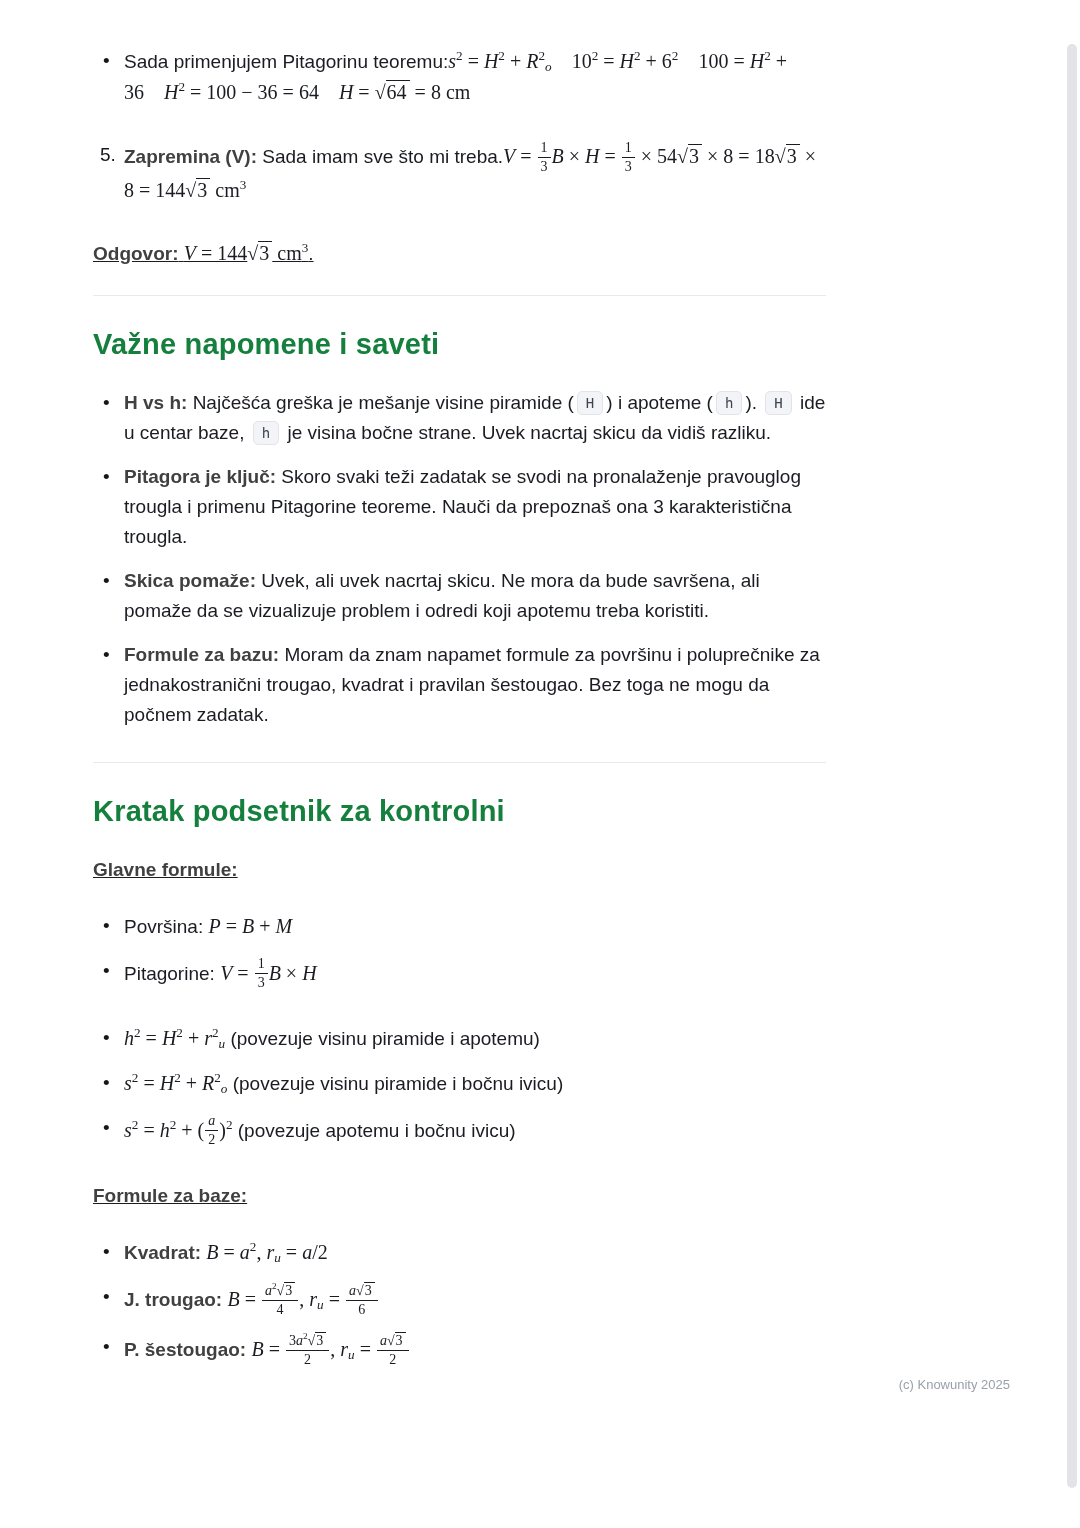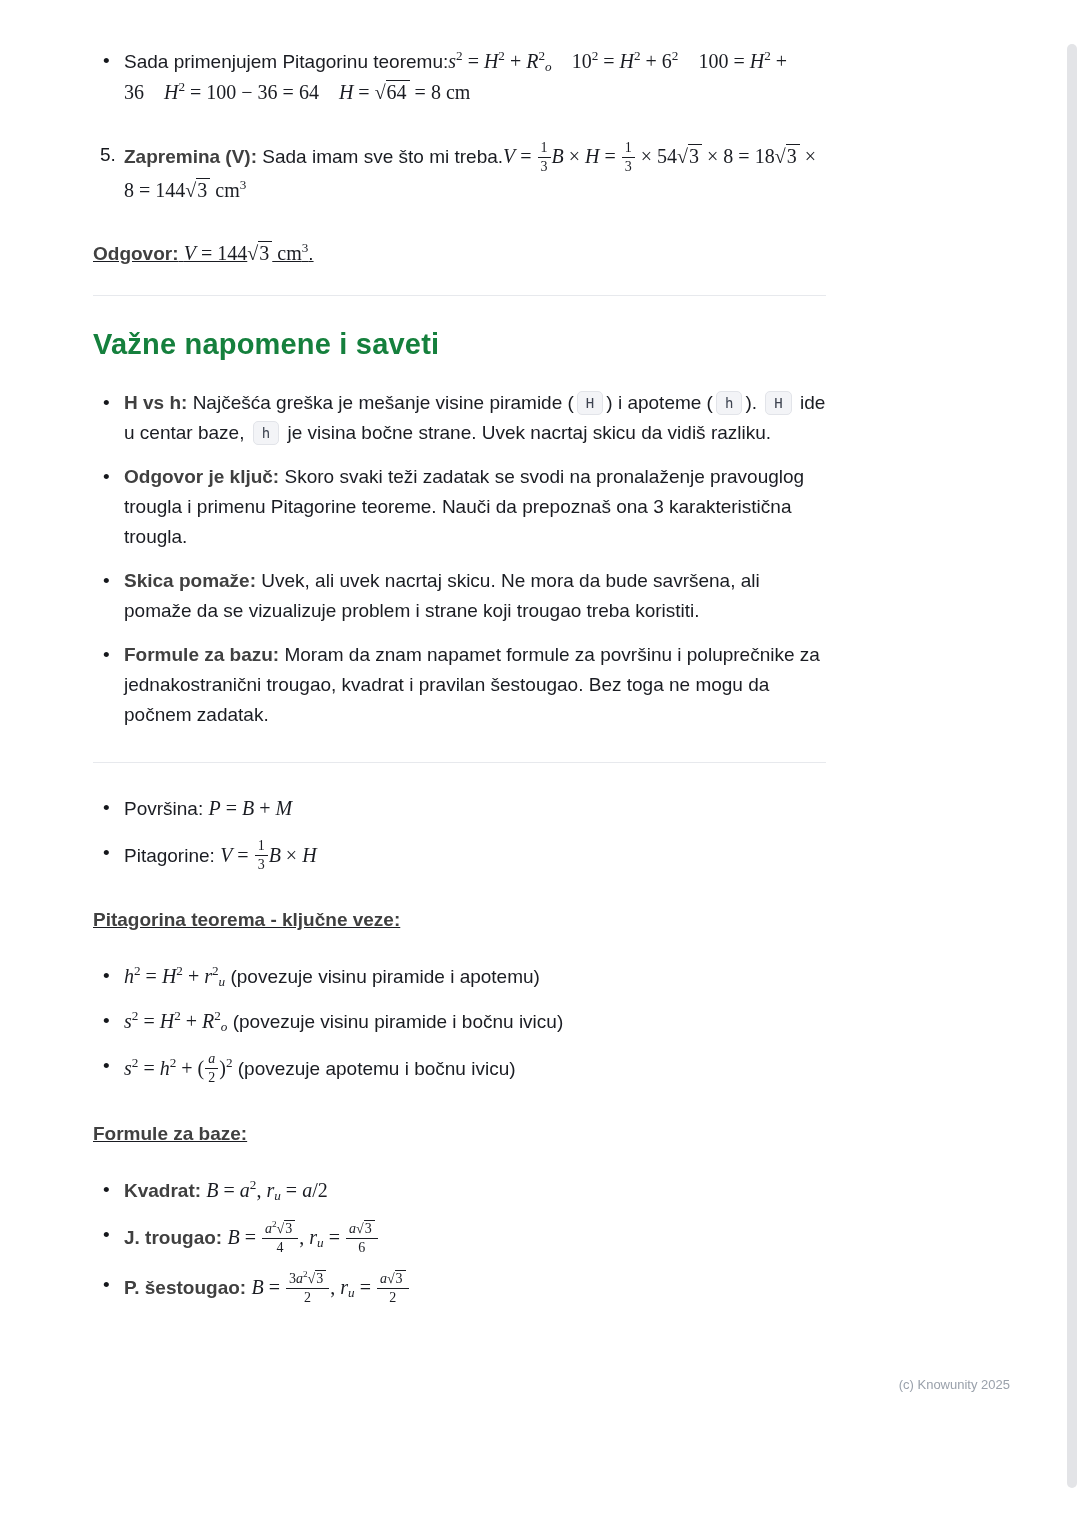--- a/index.html
+++ b/index.html
@@ -77,7 +77,7 @@
       <h2>Važne napomene i saveti</h2>
       <div class="list">
         <div class="li"><span class="marker">•</span><span class="li-body"><span class="b">H vs h:</span><span> Najčešća greška je mešanje visine piramide (</span><span class="chip">H</span><span>) i apoteme (</span><span class="chip">h</span><span>). </span><span class="chip">H</span><span> ide u centar baze, </span><span class="chip">h</span><span> je visina bočne strane. Uvek nacrtaj skicu da vidiš razliku.</span></span></div>
-        <div class="li"><span class="marker">•</span><span class="li-body"><span class="b">Odgovor je ključ:</span><span> Skoro svaki teži zadatak se svodi na pronalaženje pravouglog trougla i primenu Pitagorine teoreme. Nauči da prepoznaš ona 3 karakteristična trougla.</span></span></div>
+        <div class="li"><span class="marker">•</span><span class="li-body"><span class="b">Pitagora je ključ:</span><span> Skoro svaki teži zadatak se svodi na pronalaženje pravouglog trougla i primenu Pitagorine teoreme. Nauči da prepoznaš ona 3 karakteristična trougla.</span></span></div>
         <div class="li"><span class="marker">•</span><span class="li-body"><span class="b">Skica pomaže:</span><span> Uvek, ali uvek nacrtaj skicu. Ne mora da bude savršena, ali pomaže da se vizualizuje problem i strane koji trougao treba koristiti.</span></span></div>
         <div class="li"><span class="marker">•</span><span class="li-body"><span class="b">Formule za bazu:</span><span> Moram da znam napamet formule za površinu i poluprečnike za jednakostranični trougao, kvadrat i pravilan šestougao. Bez toga ne mogu da počnem zadatak.</span></span></div>
       </div>

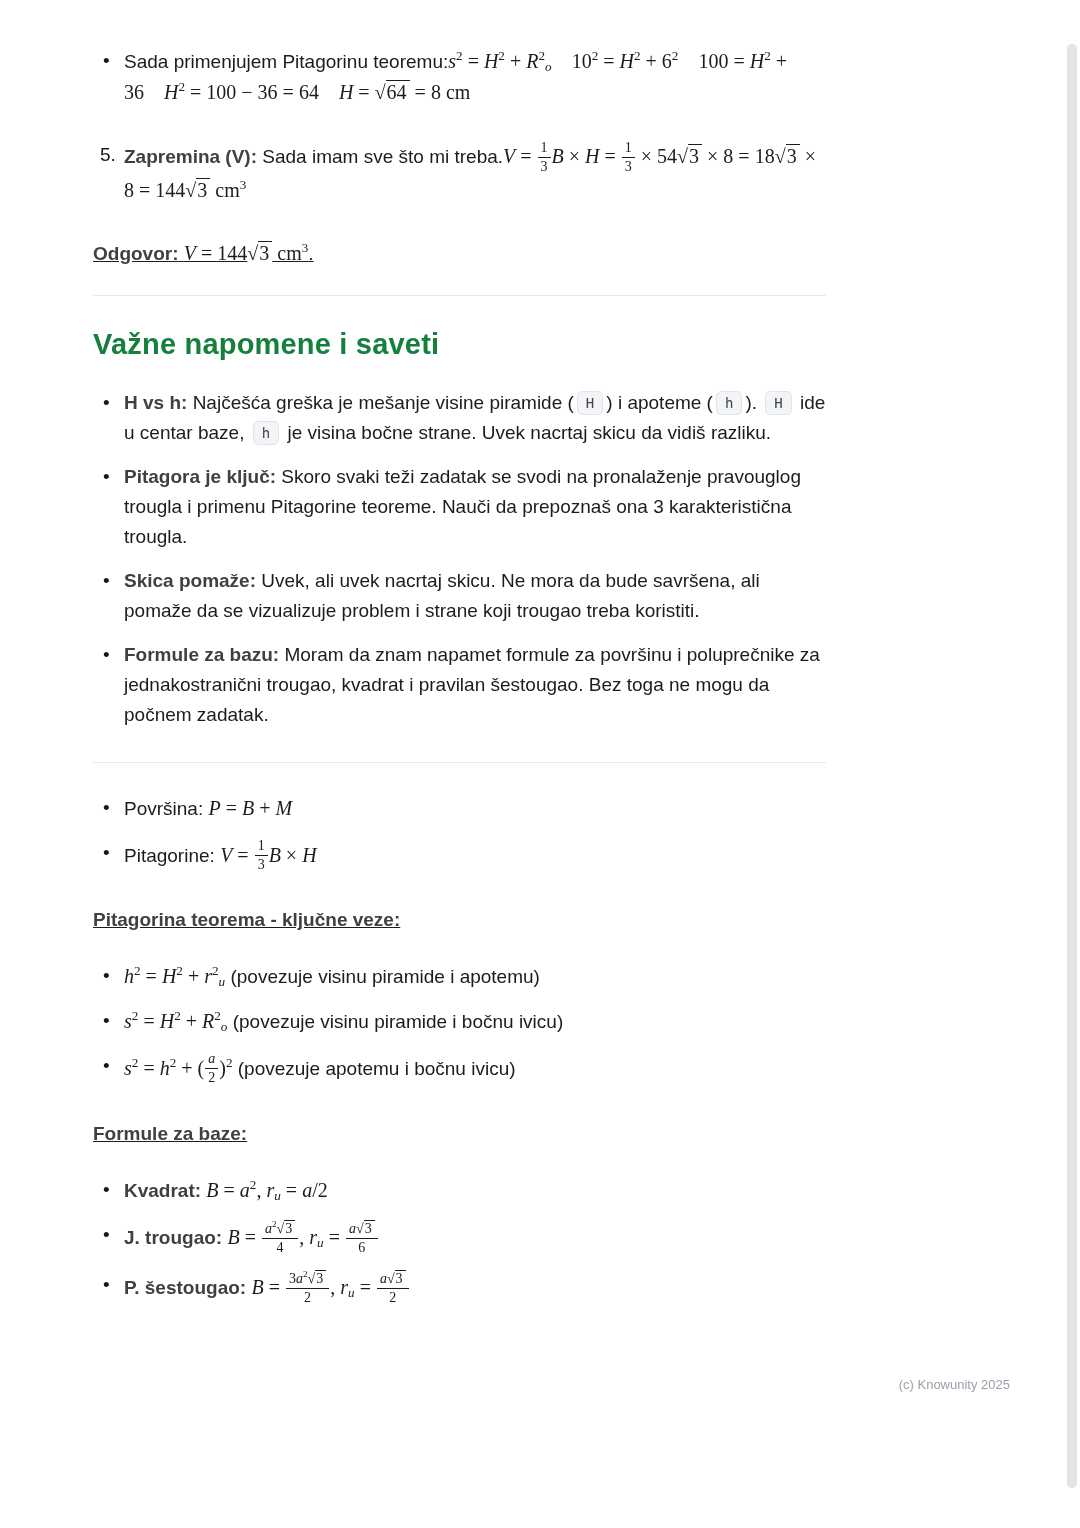--- a/index.html
+++ b/index.html
@@ -78,7 +78,7 @@
       <div class="list">
         <div class="li"><span class="marker">•</span><span class="li-body"><span class="b">H vs h:</span><span> Najčešća greška je mešanje visine piramide (</span><span class="chip">H</span><span>) i apoteme (</span><span class="chip">h</span><span>). </span><span class="chip">H</span><span> ide u centar baze, </span><span class="chip">h</span><span> je visina bočne strane. Uvek nacrtaj skicu da vidiš razliku.</span></span></div>
         <div class="li"><span class="marker">•</span><span class="li-body"><span class="b">Pitagora je ključ:</span><span> Skoro svaki teži zadatak se svodi na pronalaženje pravouglog trougla i primenu Pitagorine teoreme. Nauči da prepoznaš ona 3 karakteristična trougla.</span></span></div>
-        <div class="li"><span class="marker">•</span><span class="li-body"><span class="b">Skica pomaže:</span><span> Uvek, ali uvek nacrtaj skicu. Ne mora da bude savršena, ali pomaže da se vizualizuje problem i strane koji trougao treba koristiti.</span></span></div>
+        <div class="li"><span class="marker">•</span><span class="li-body"><span class="b">Skica pomaže:</span><span> Uvek, ali uvek nacrtaj skicu. Ne mora da bude savršena, ali pomaže da se vizualizuje problem i odredi koji apotemu treba koristiti.</span></span></div>
         <div class="li"><span class="marker">•</span><span class="li-body"><span class="b">Formule za bazu:</span><span> Moram da znam napamet formule za površinu i poluprečnike za jednakostranični trougao, kvadrat i pravilan šestougao. Bez toga ne mogu da počnem zadatak.</span></span></div>
       </div>
       <div class="divider"></div>

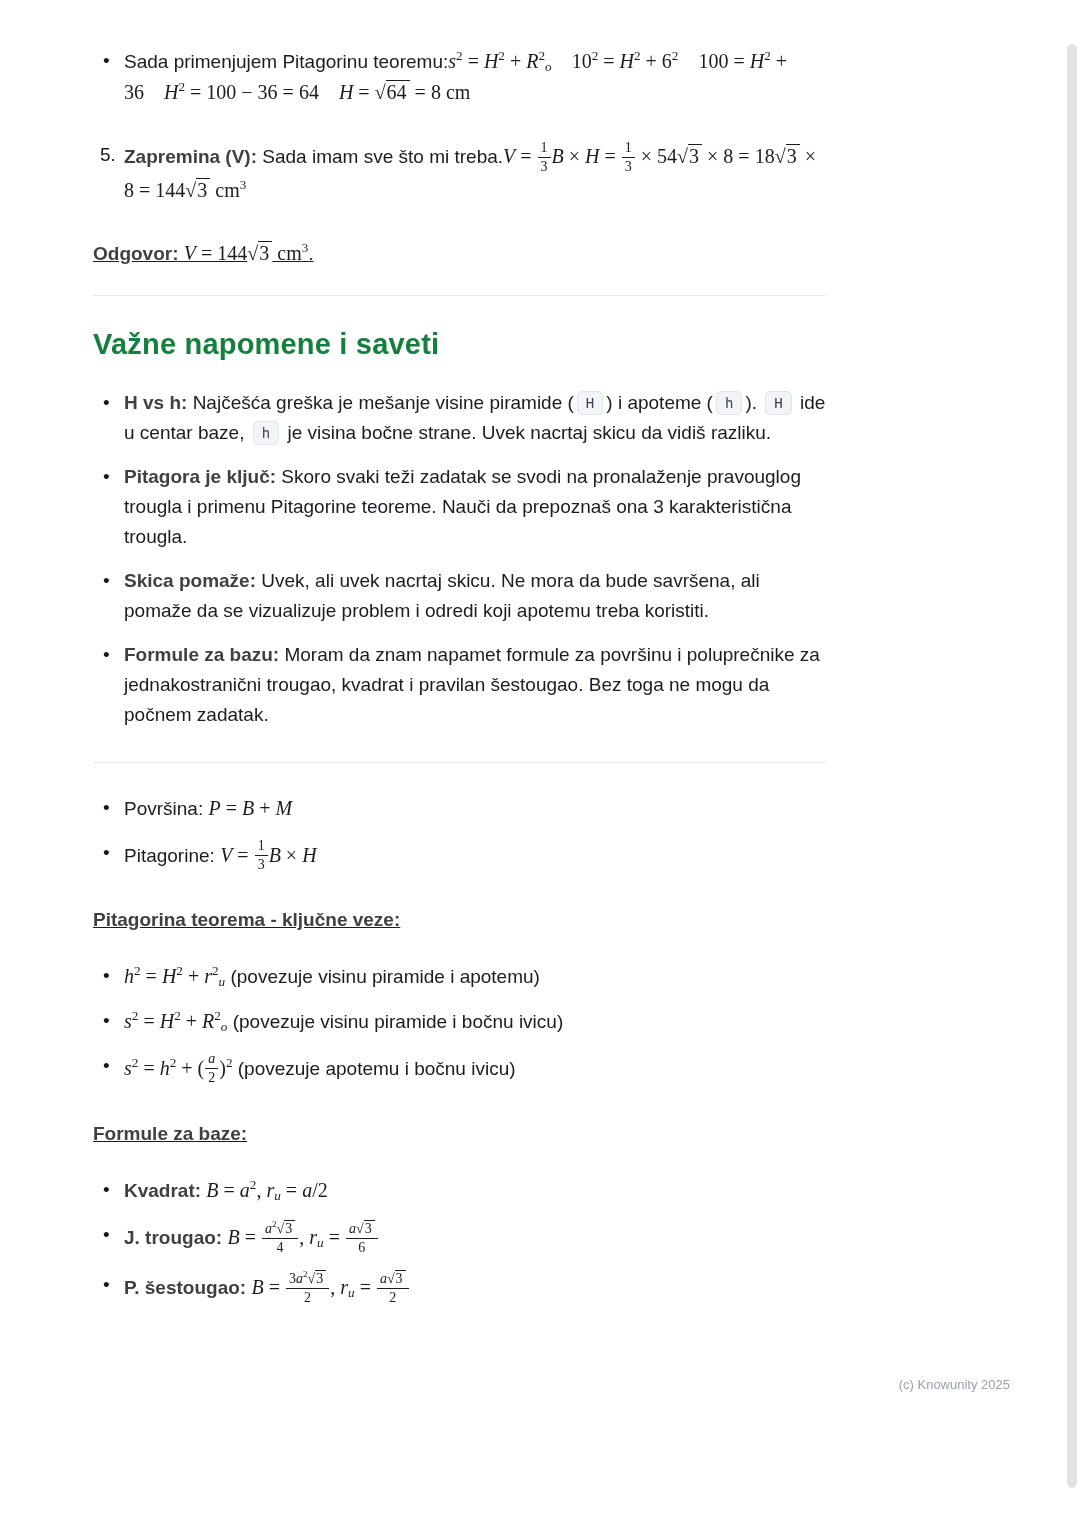--- a/index.html
+++ b/index.html
@@ -82,6 +82,7 @@
         <div class="li"><span class="marker">•</span><span class="li-body"><span class="b">Formule za bazu:</span><span> Moram da znam napamet formule za površinu i poluprečnike za jednakostranični trougao, kvadrat i pravilan šestougao. Bez toga ne mogu da počnem zadatak.</span></span></div>
       </div>
       <div class="divider"></div>
+      <h2>Kratak podsetnik za kontrolni</h2>
       <div class="list">
         <div class="li"><span class="marker">•</span><span class="li-body"><span>Površina: </span><span class="math"><i>P</i> = <i>B</i> + <i>M</i></span></span></div>
         <div class="li"><span class="marker">•</span><span class="li-body"><span>Pitagorine: </span><span class="math"><i>V</i> = <span class="frac"><span class="fnum">1</span><span class="fden">3</span></span><i>B</i> × <i>H</i></span></span></div>

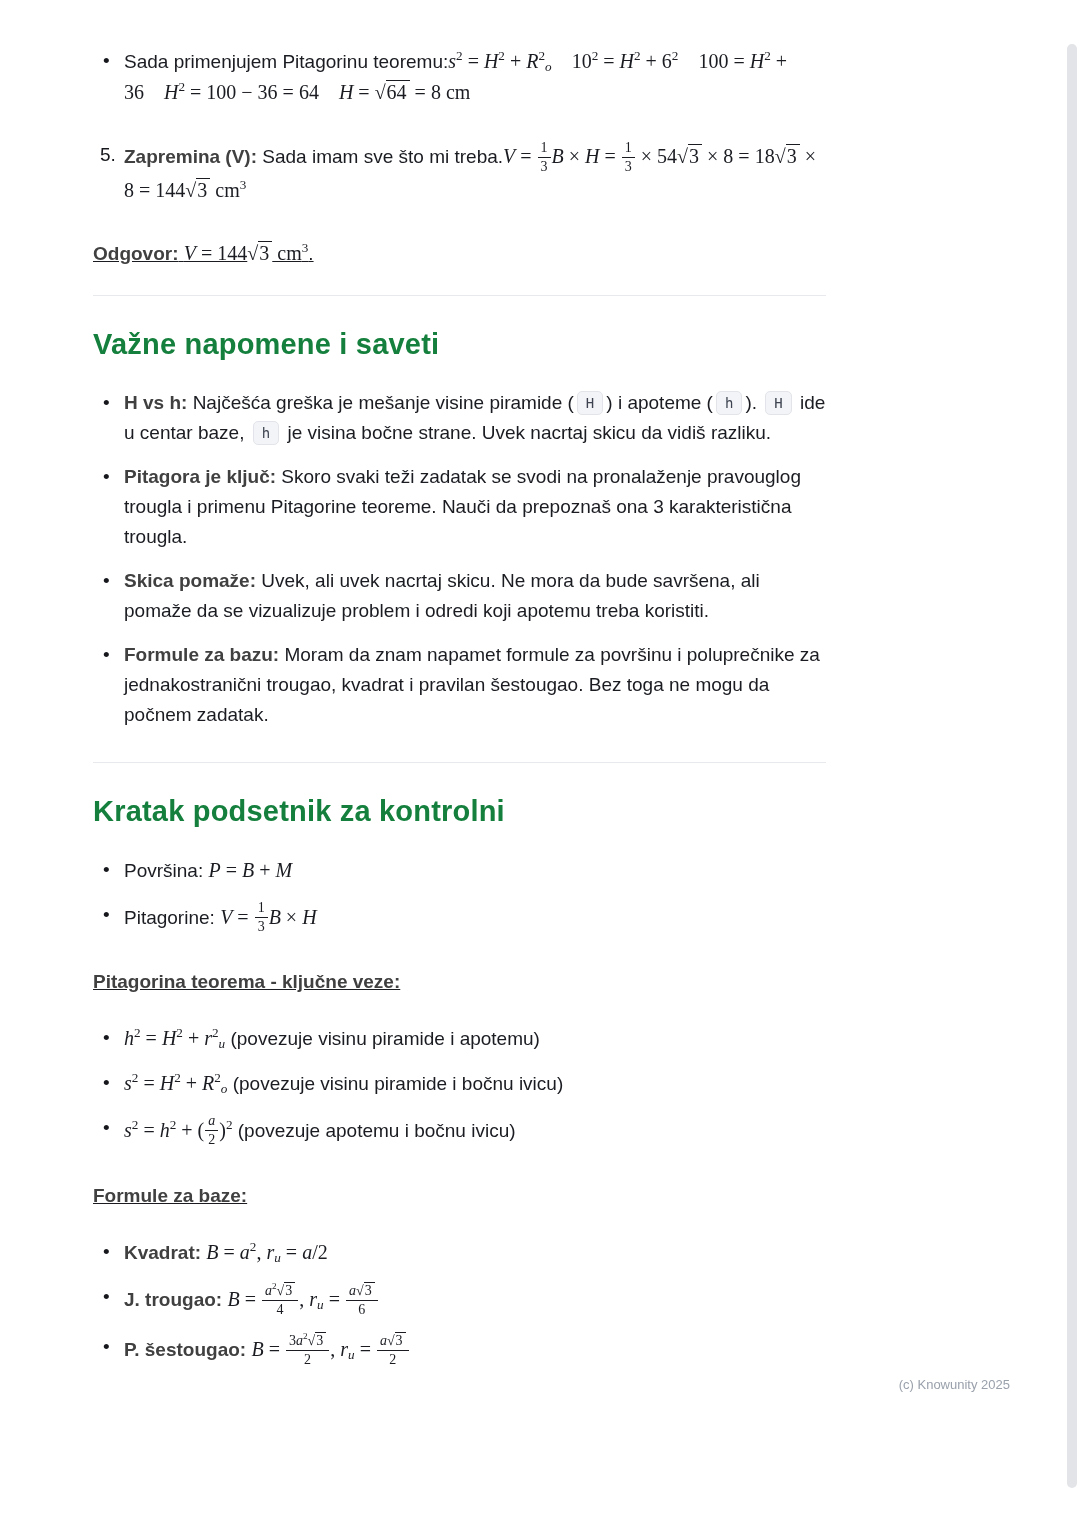--- a/index.html
+++ b/index.html
@@ -83,6 +83,7 @@
       </div>
       <div class="divider"></div>
       <h2>Kratak podsetnik za kontrolni</h2>
+      <p class="para"><span class="b">Glavne formule:</span></p>
       <div class="list">
         <div class="li"><span class="marker">•</span><span class="li-body"><span>Površina: </span><span class="math"><i>P</i> = <i>B</i> + <i>M</i></span></span></div>
         <div class="li"><span class="marker">•</span><span class="li-body"><span>Pitagorine: </span><span class="math"><i>V</i> = <span class="frac"><span class="fnum">1</span><span class="fden">3</span></span><i>B</i> × <i>H</i></span></span></div>

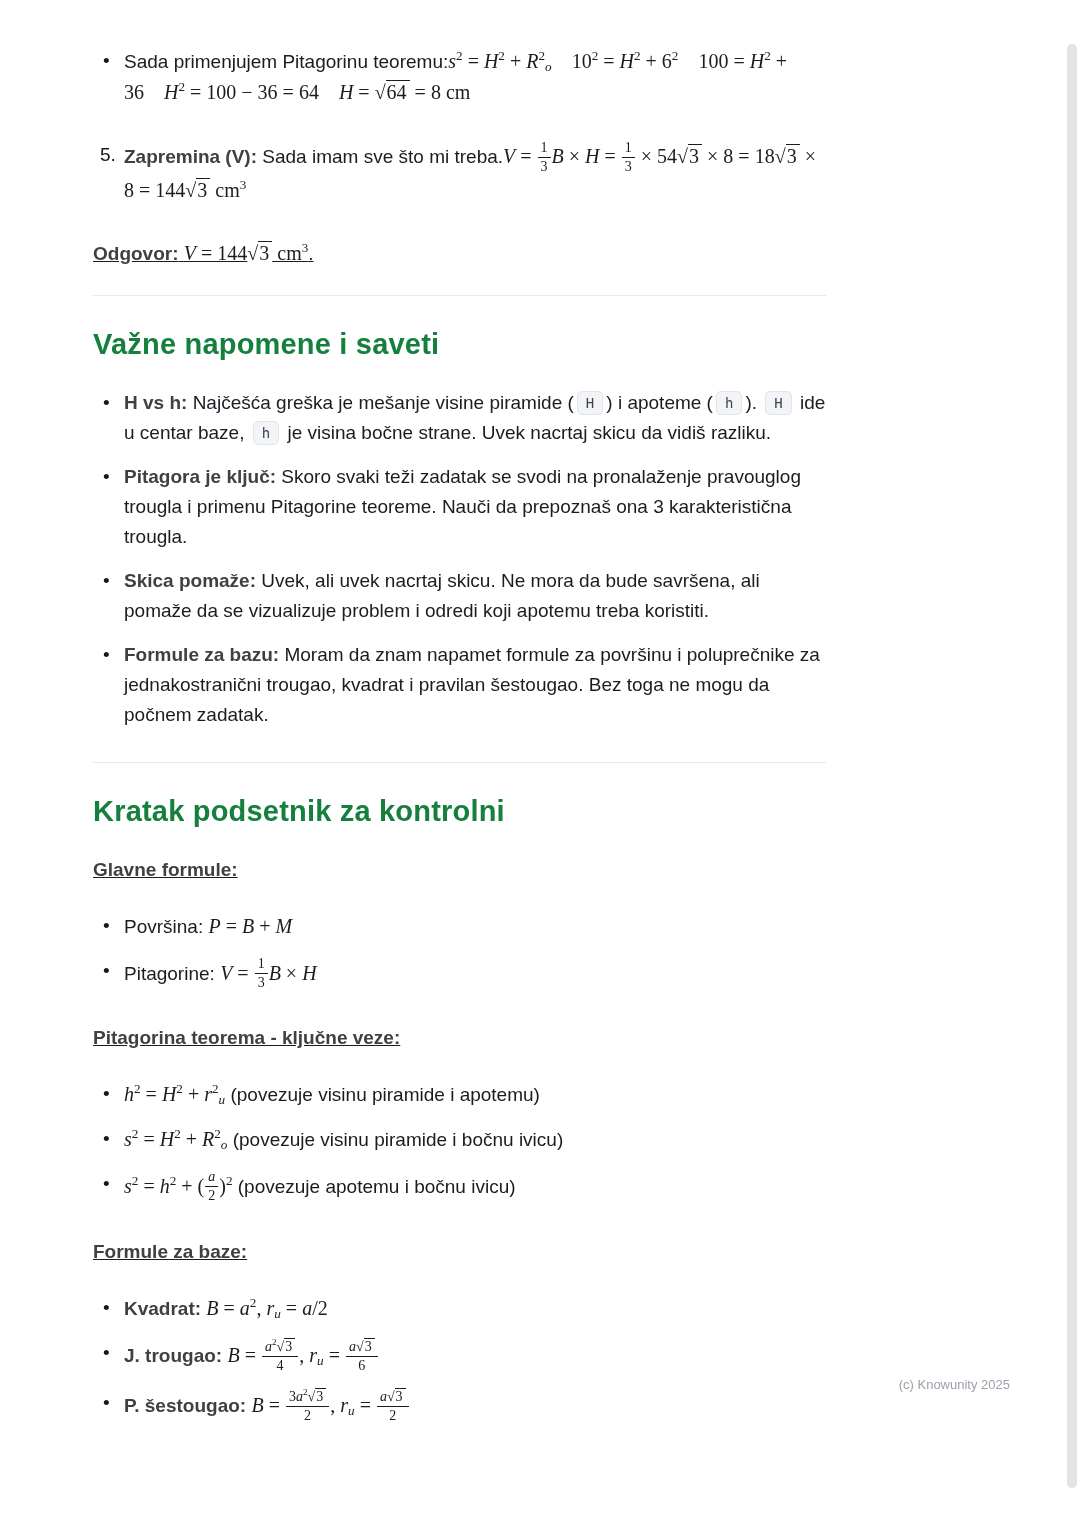--- a/index.html
+++ b/index.html
@@ -88,7 +88,6 @@
         <div class="li"><span class="marker">•</span><span class="li-body"><span>Površina: </span><span class="math"><i>P</i> = <i>B</i> + <i>M</i></span></span></div>
         <div class="li"><span class="marker">•</span><span class="li-body"><span>Pitagorine: </span><span class="math"><i>V</i> = <span class="frac"><span class="fnum">1</span><span class="fden">3</span></span><i>B</i> × <i>H</i></span></span></div>
       </div>
-      <p class="para"><span class="b">Pitagorina teorema - ključne veze:</span></p>
       <div class="list">
         <div class="li"><span class="marker">•</span><span class="li-body"><span class="math"><i>h</i><sup>2</sup> = <i>H</i><sup>2</sup> + <i>r</i><sup>2</sup><sub><i>u</i></sub></span><span> (povezuje visinu piramide i apotemu)</span></span></div>
         <div class="li"><span class="marker">•</span><span class="li-body"><span class="math"><i>s</i><sup>2</sup> = <i>H</i><sup>2</sup> + <i>R</i><sup>2</sup><sub><i>o</i></sub></span><span> (povezuje visinu piramide i bočnu ivicu)</span></span></div>

